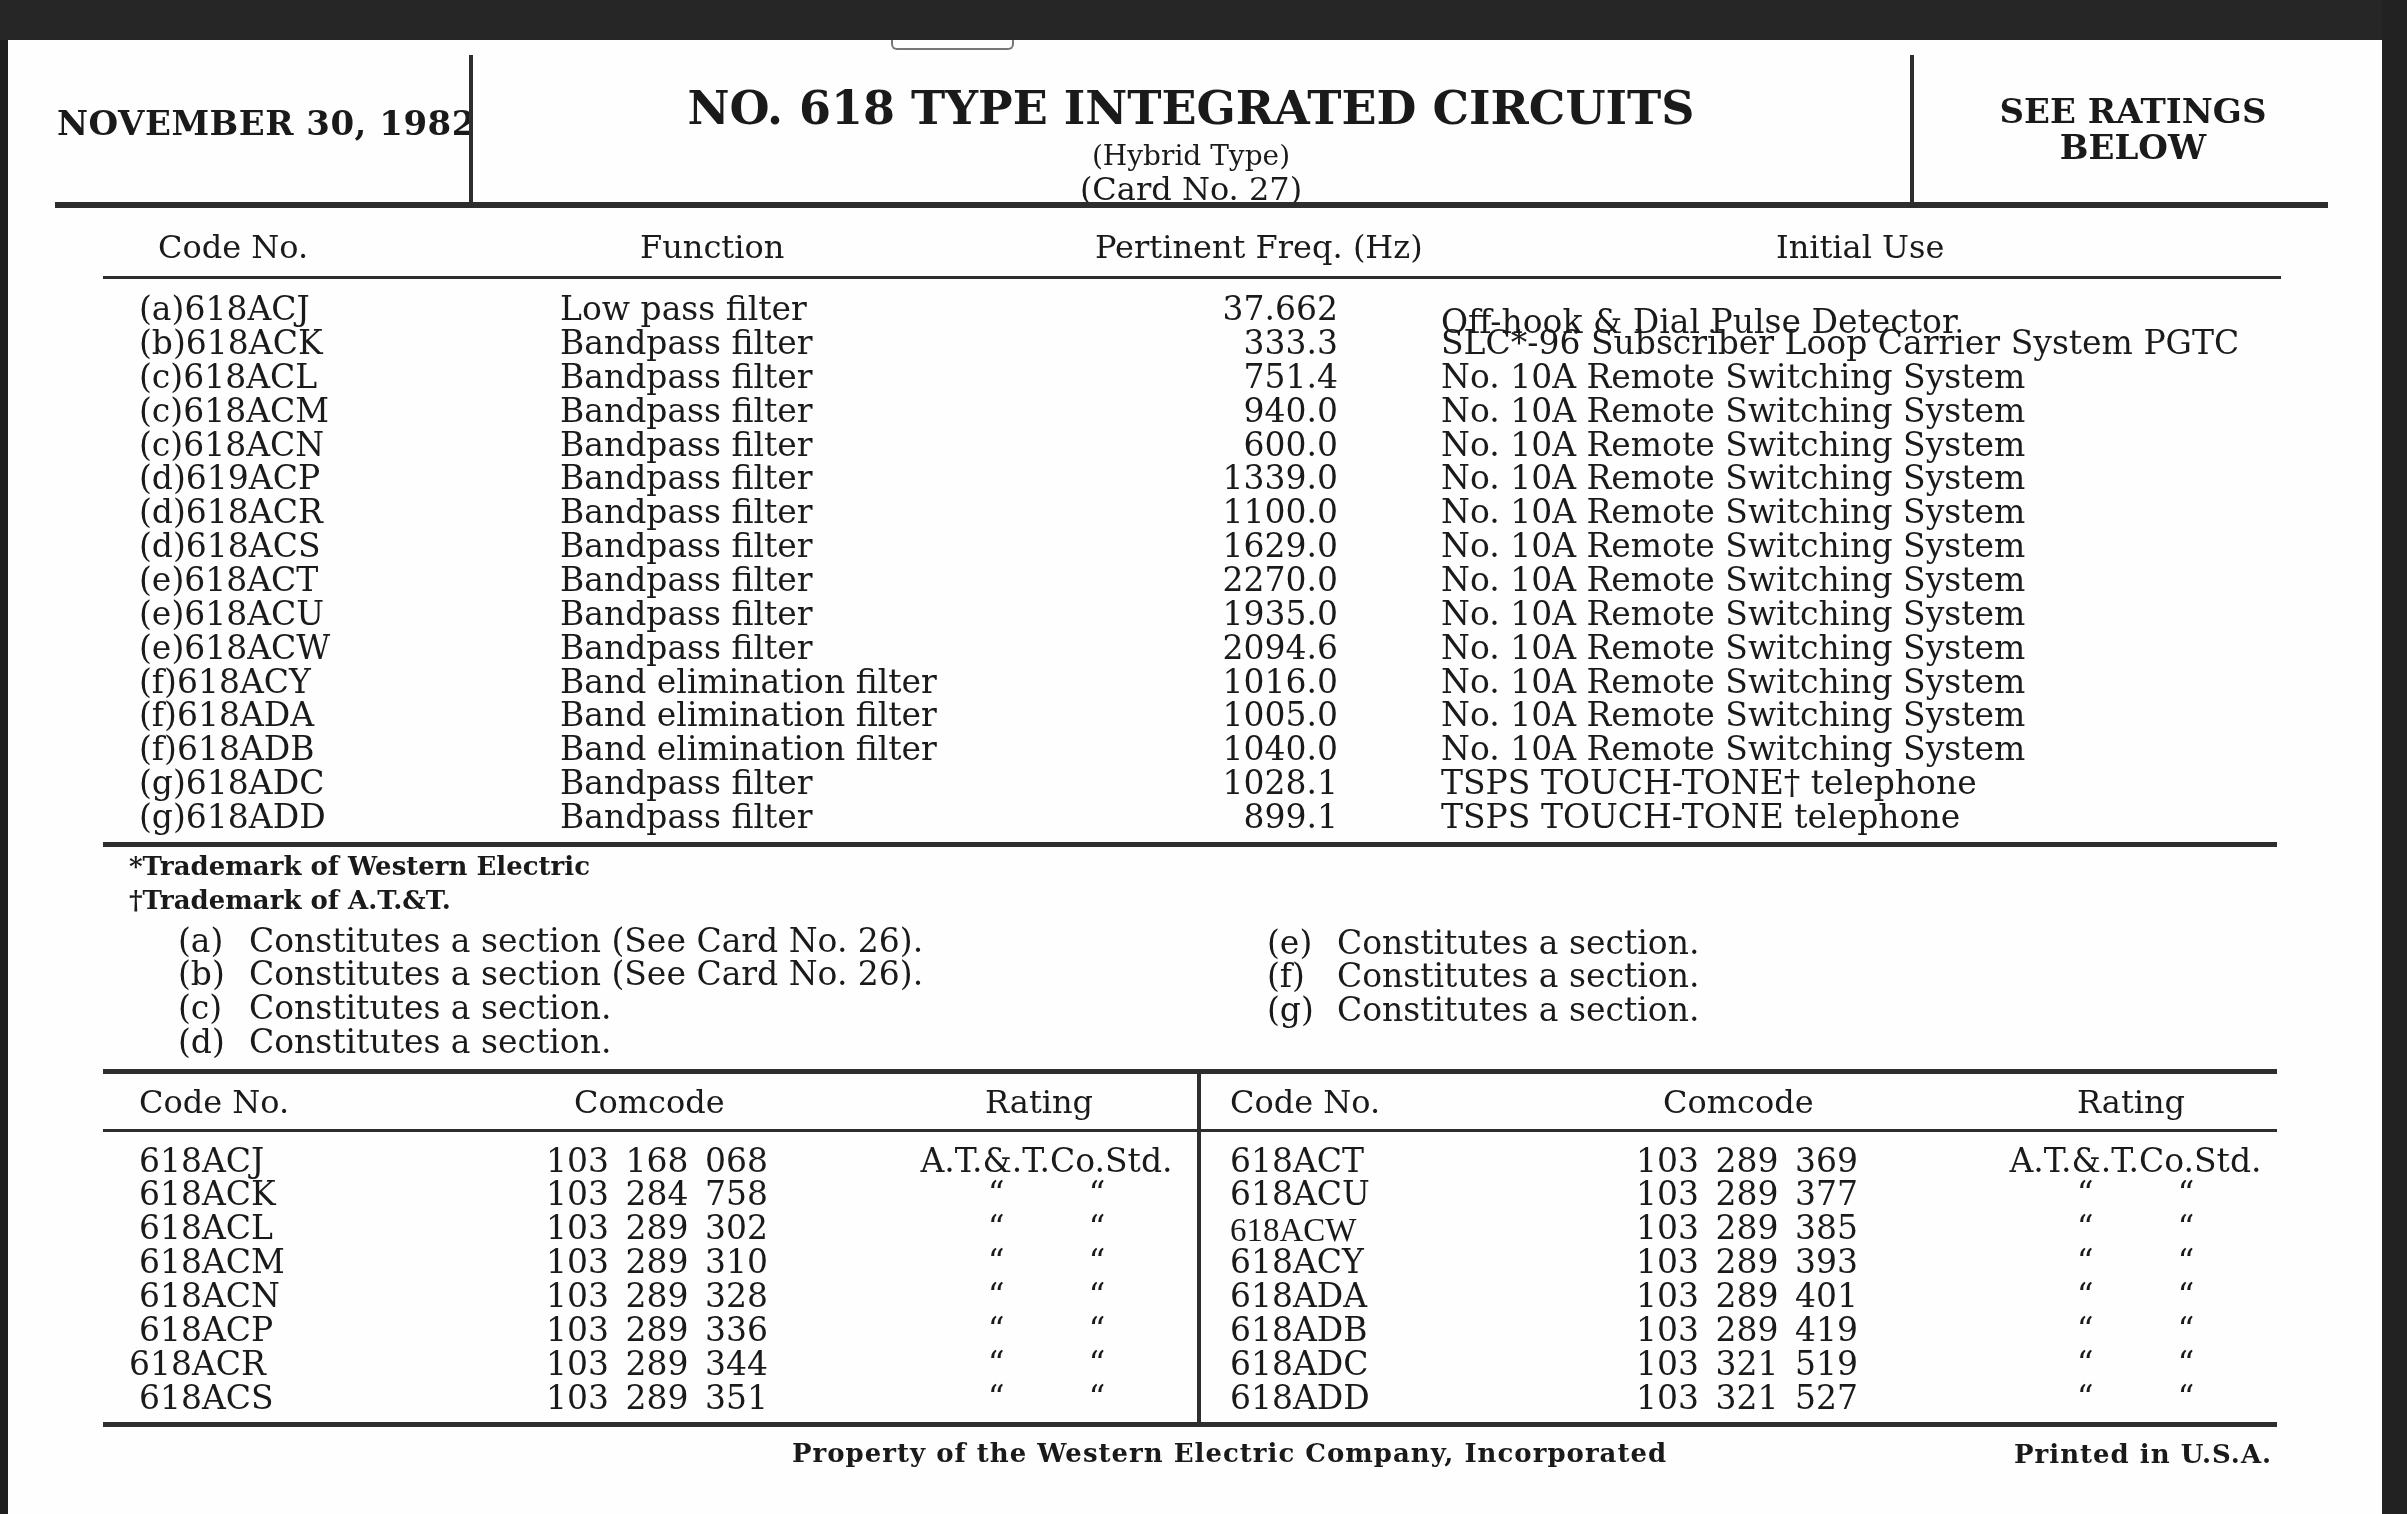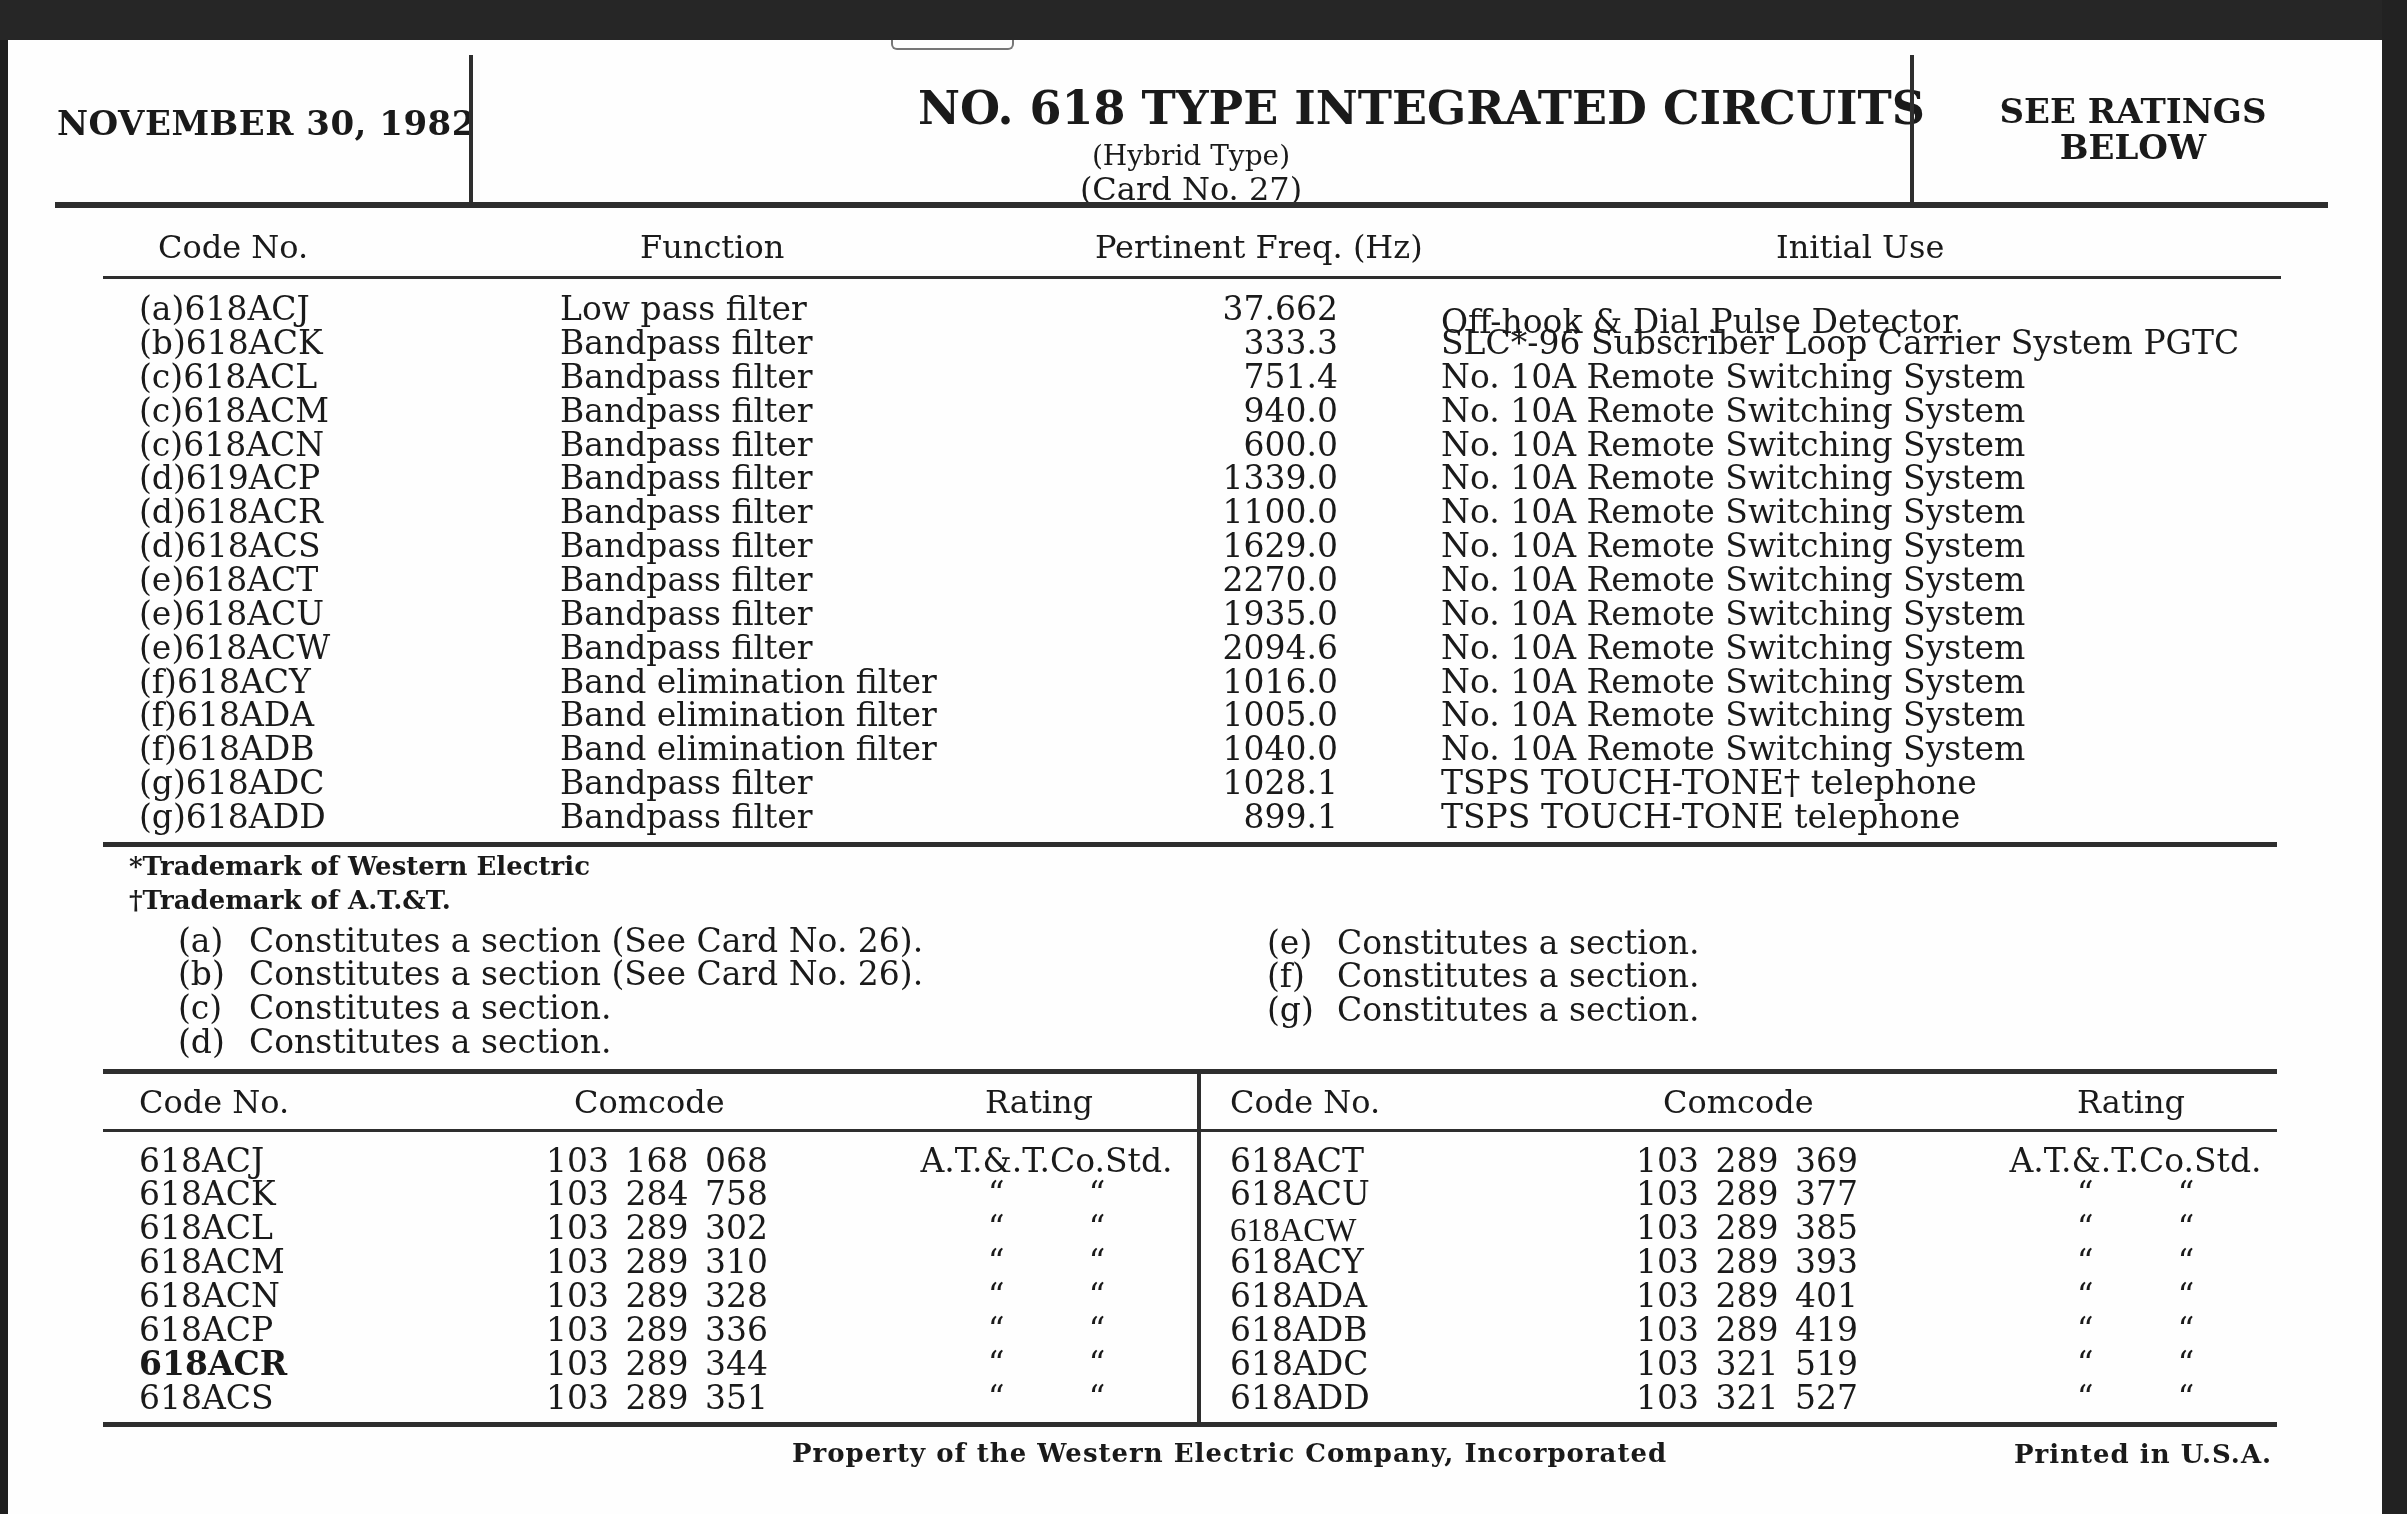--- a/index.html
+++ b/index.html
@@ -21,7 +21,7 @@
   .vline { position:absolute; background:#2e2e2e; width:4px; }
 
   .date { left:57px; top:103px; font-size:34px; font-weight:bold; letter-spacing:0.5px; }
-  .title { left:473px; top:81px; width:1436px; text-align:right; font-size:46px; font-weight:bold;margin-left:16px; }
+  .title { left:473px; top:81px; width:1436px; text-align:center; font-size:46px; font-weight:bold; }
   .subtitle { left:473px; top:139px; width:1436px; text-align:center; font-size:28px; }
   .subtitle2 { left:473px; top:170px; width:1436px; text-align:center; font-size:32px; }
   .see { left:1940px; top:93px; width:386px; text-align:center; font-size:34px; font-weight:bold; line-height:36px; }

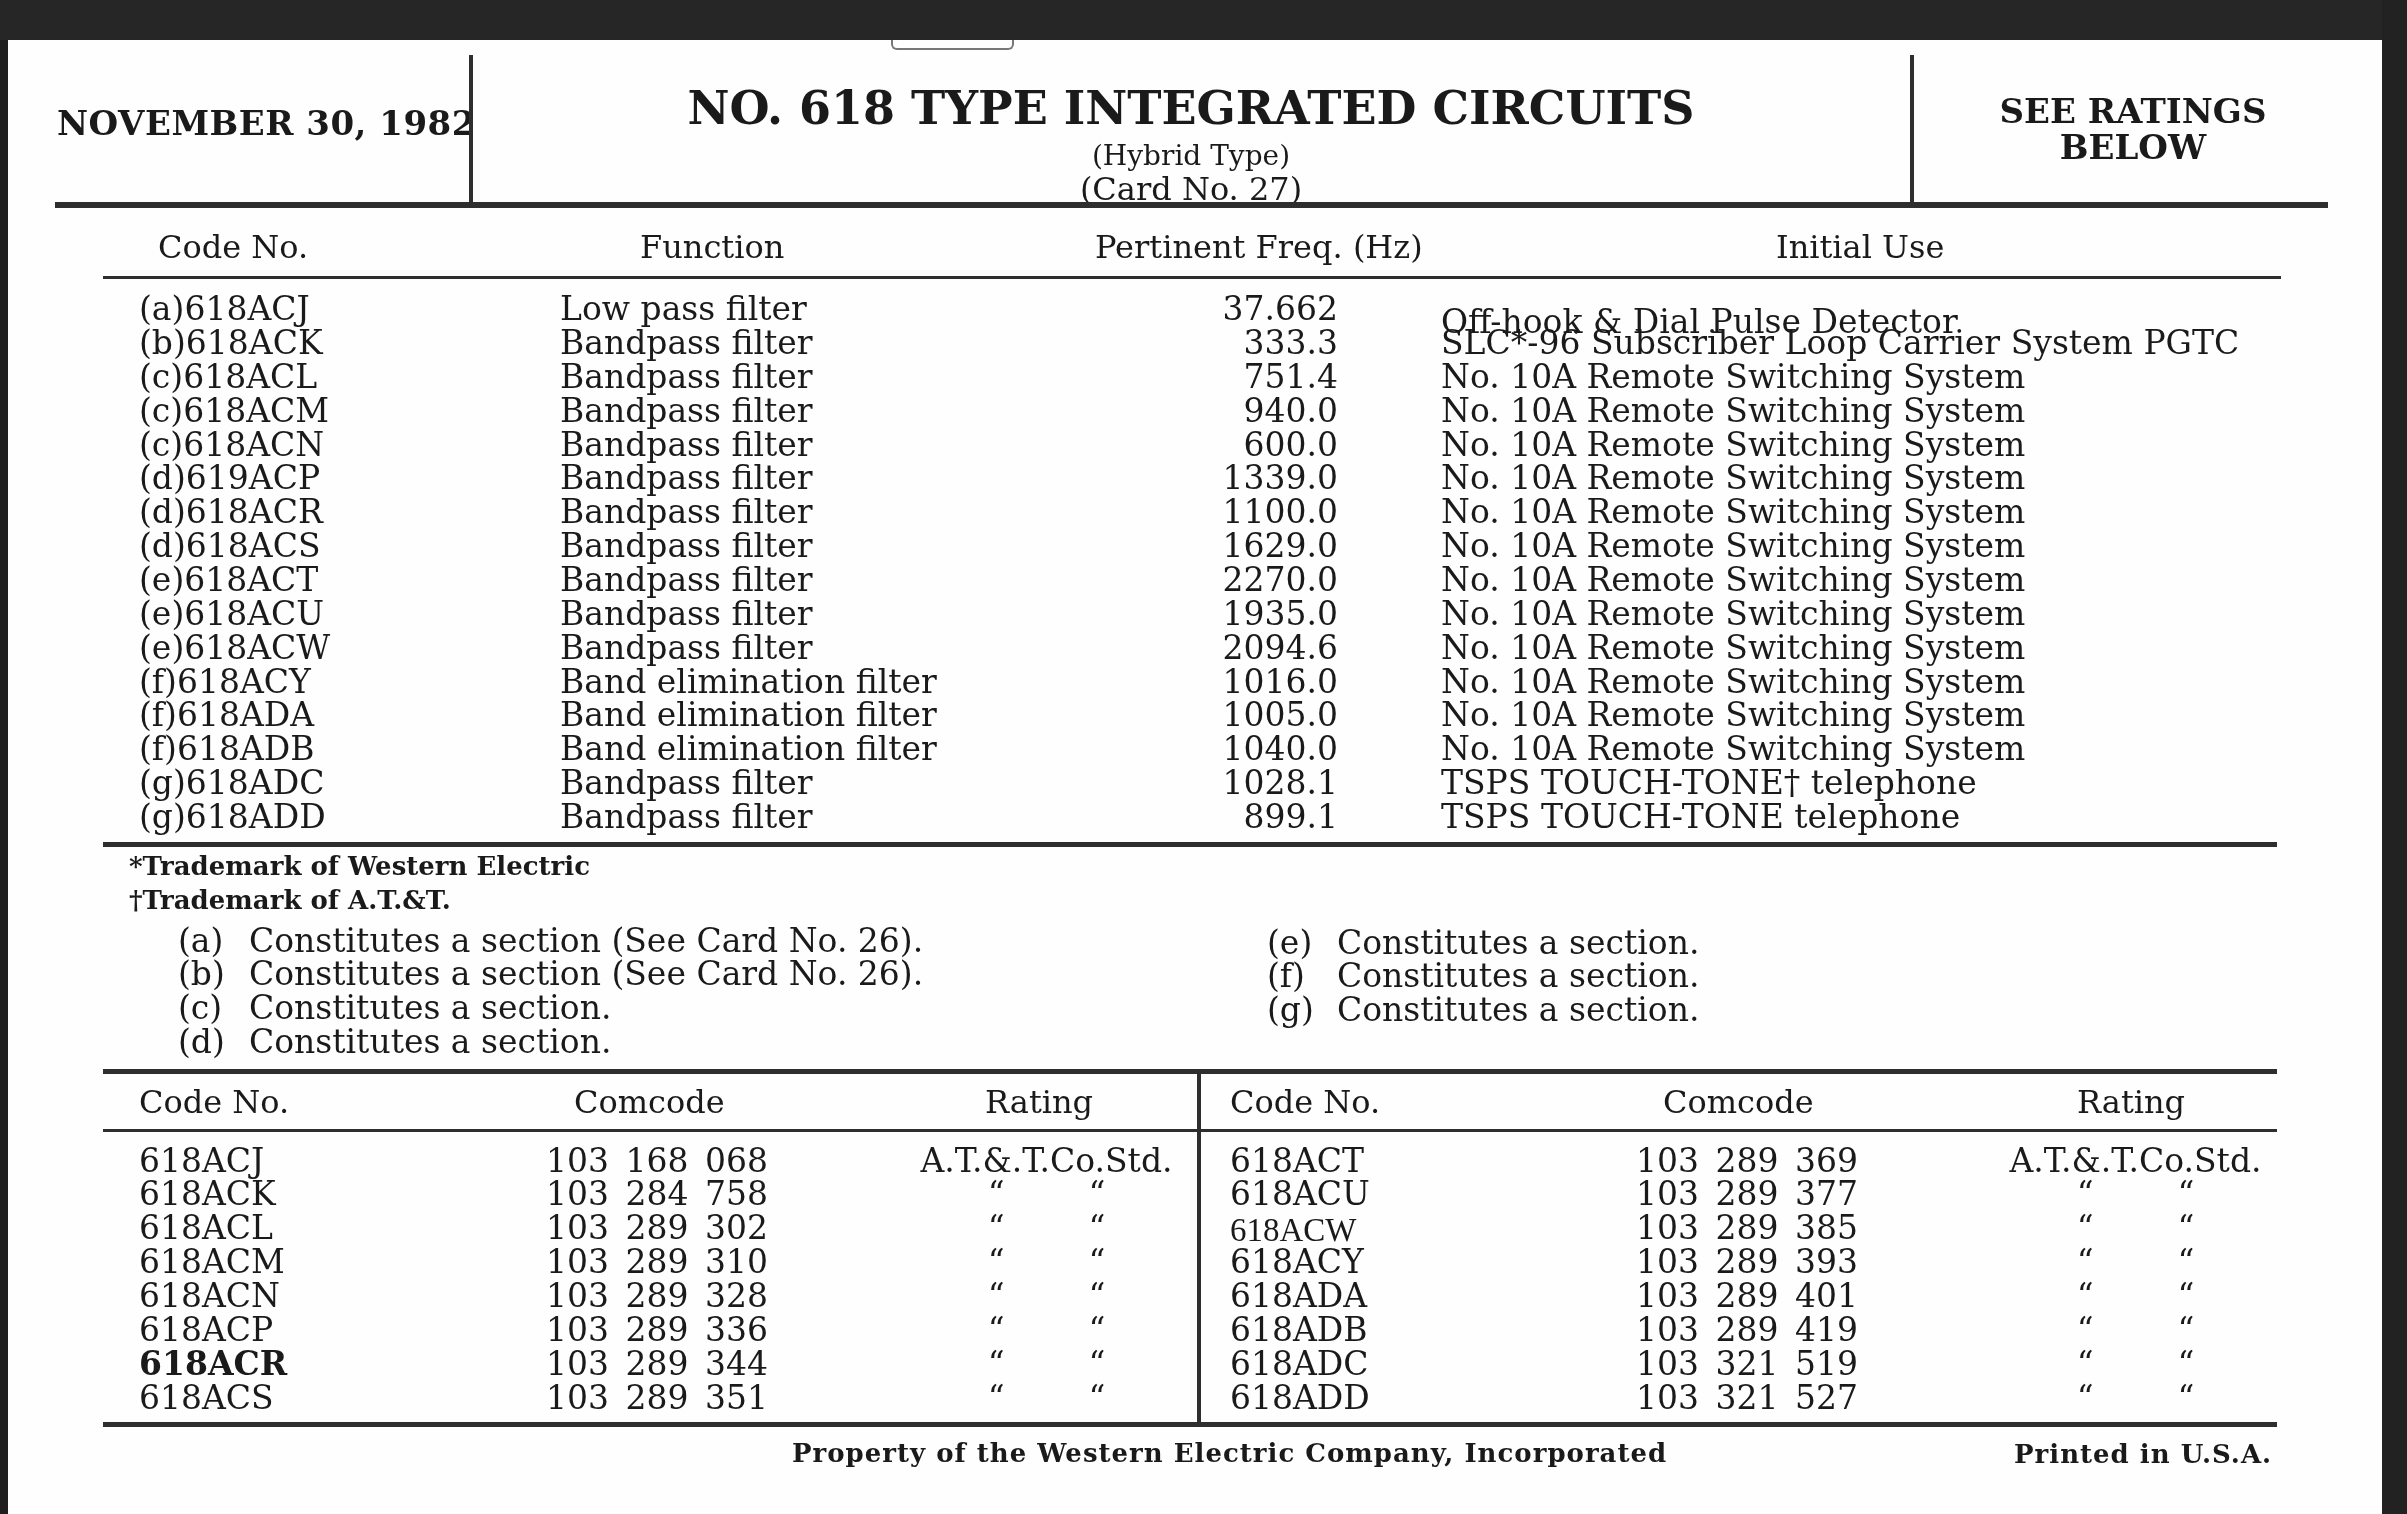--- a/index.html
+++ b/index.html
@@ -174,7 +174,7 @@
     <div class="abs row" style="left:139px;top:1310px;">618ACP</div>
     <div class="abs row" style="left:546px;word-spacing:6px;top:1310px;">103 289 336</div>
     <div class="abs row" style="left:915px;width:263px;text-align:center;top:1310px;">“        “</div>
-    <div class="abs row" style="left:139px;top:1344px;font-weight:bold;">618ACR</div>
+    <div class="abs row" style="left:129px;top:1344px;">618ACR</div>
     <div class="abs row" style="left:546px;word-spacing:6px;top:1344px;">103 289 344</div>
     <div class="abs row" style="left:915px;width:263px;text-align:center;top:1344px;">“        “</div>
     <div class="abs row" style="left:139px;top:1378px;">618ACS</div>

